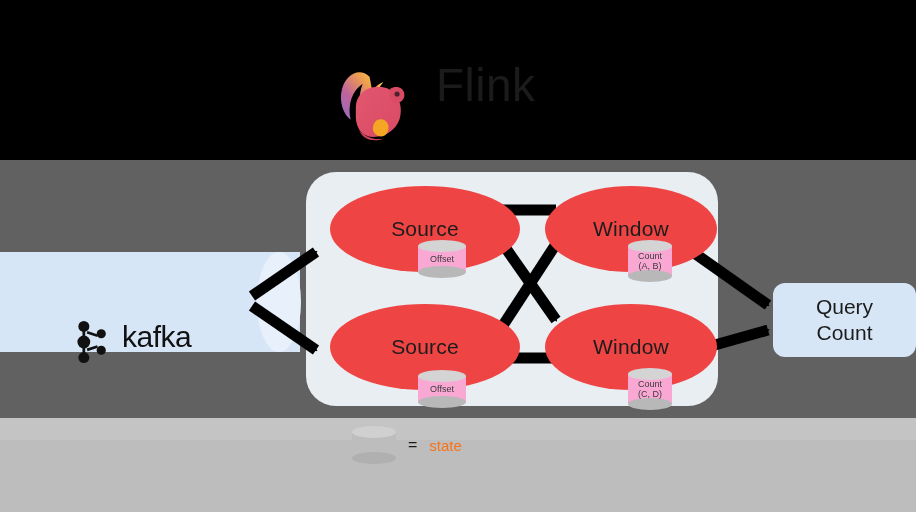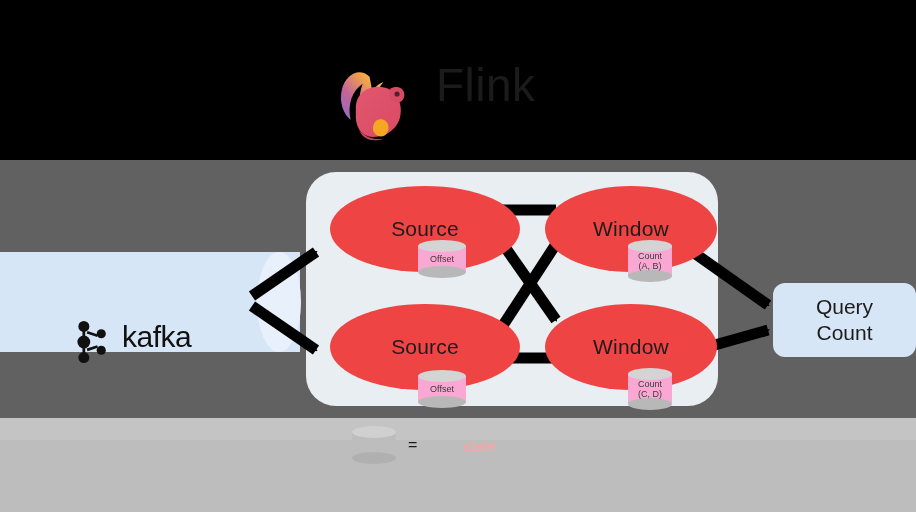--- a/index.html
+++ b/index.html
@@ -220,8 +220,7 @@
   }
   .legend-text {
     font-size: 15px;
-    color: #fca5a5;
-    margin-left: 34px;
+    color: #f97316;
   }
 </style>
 </head>

